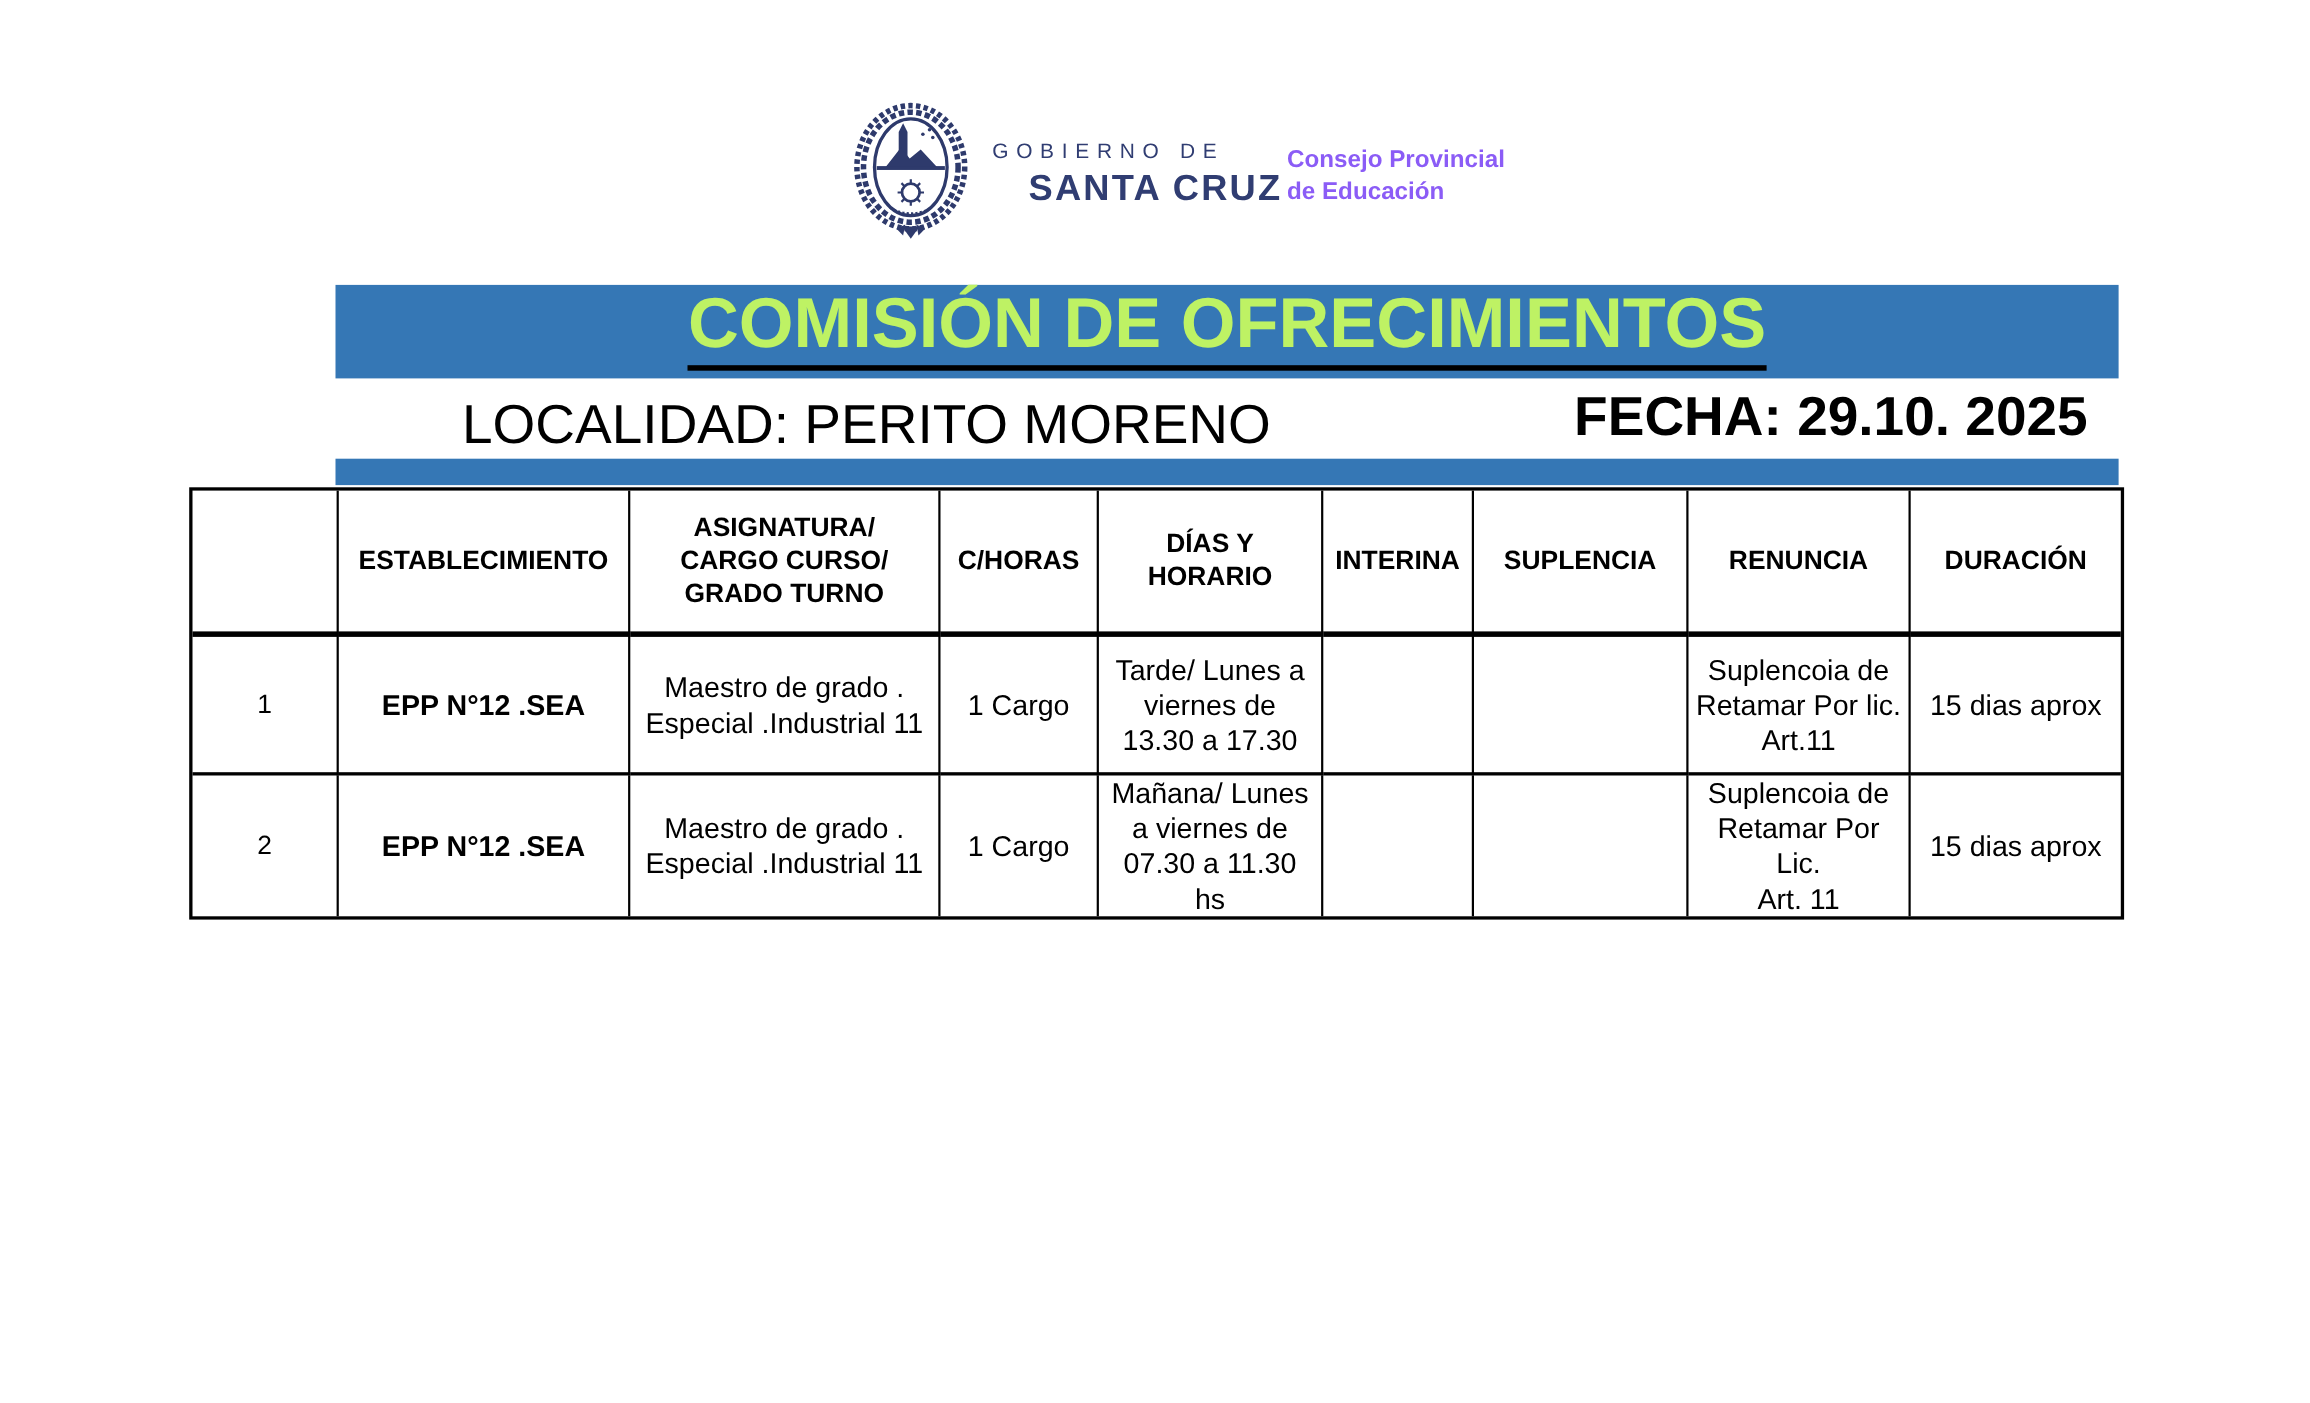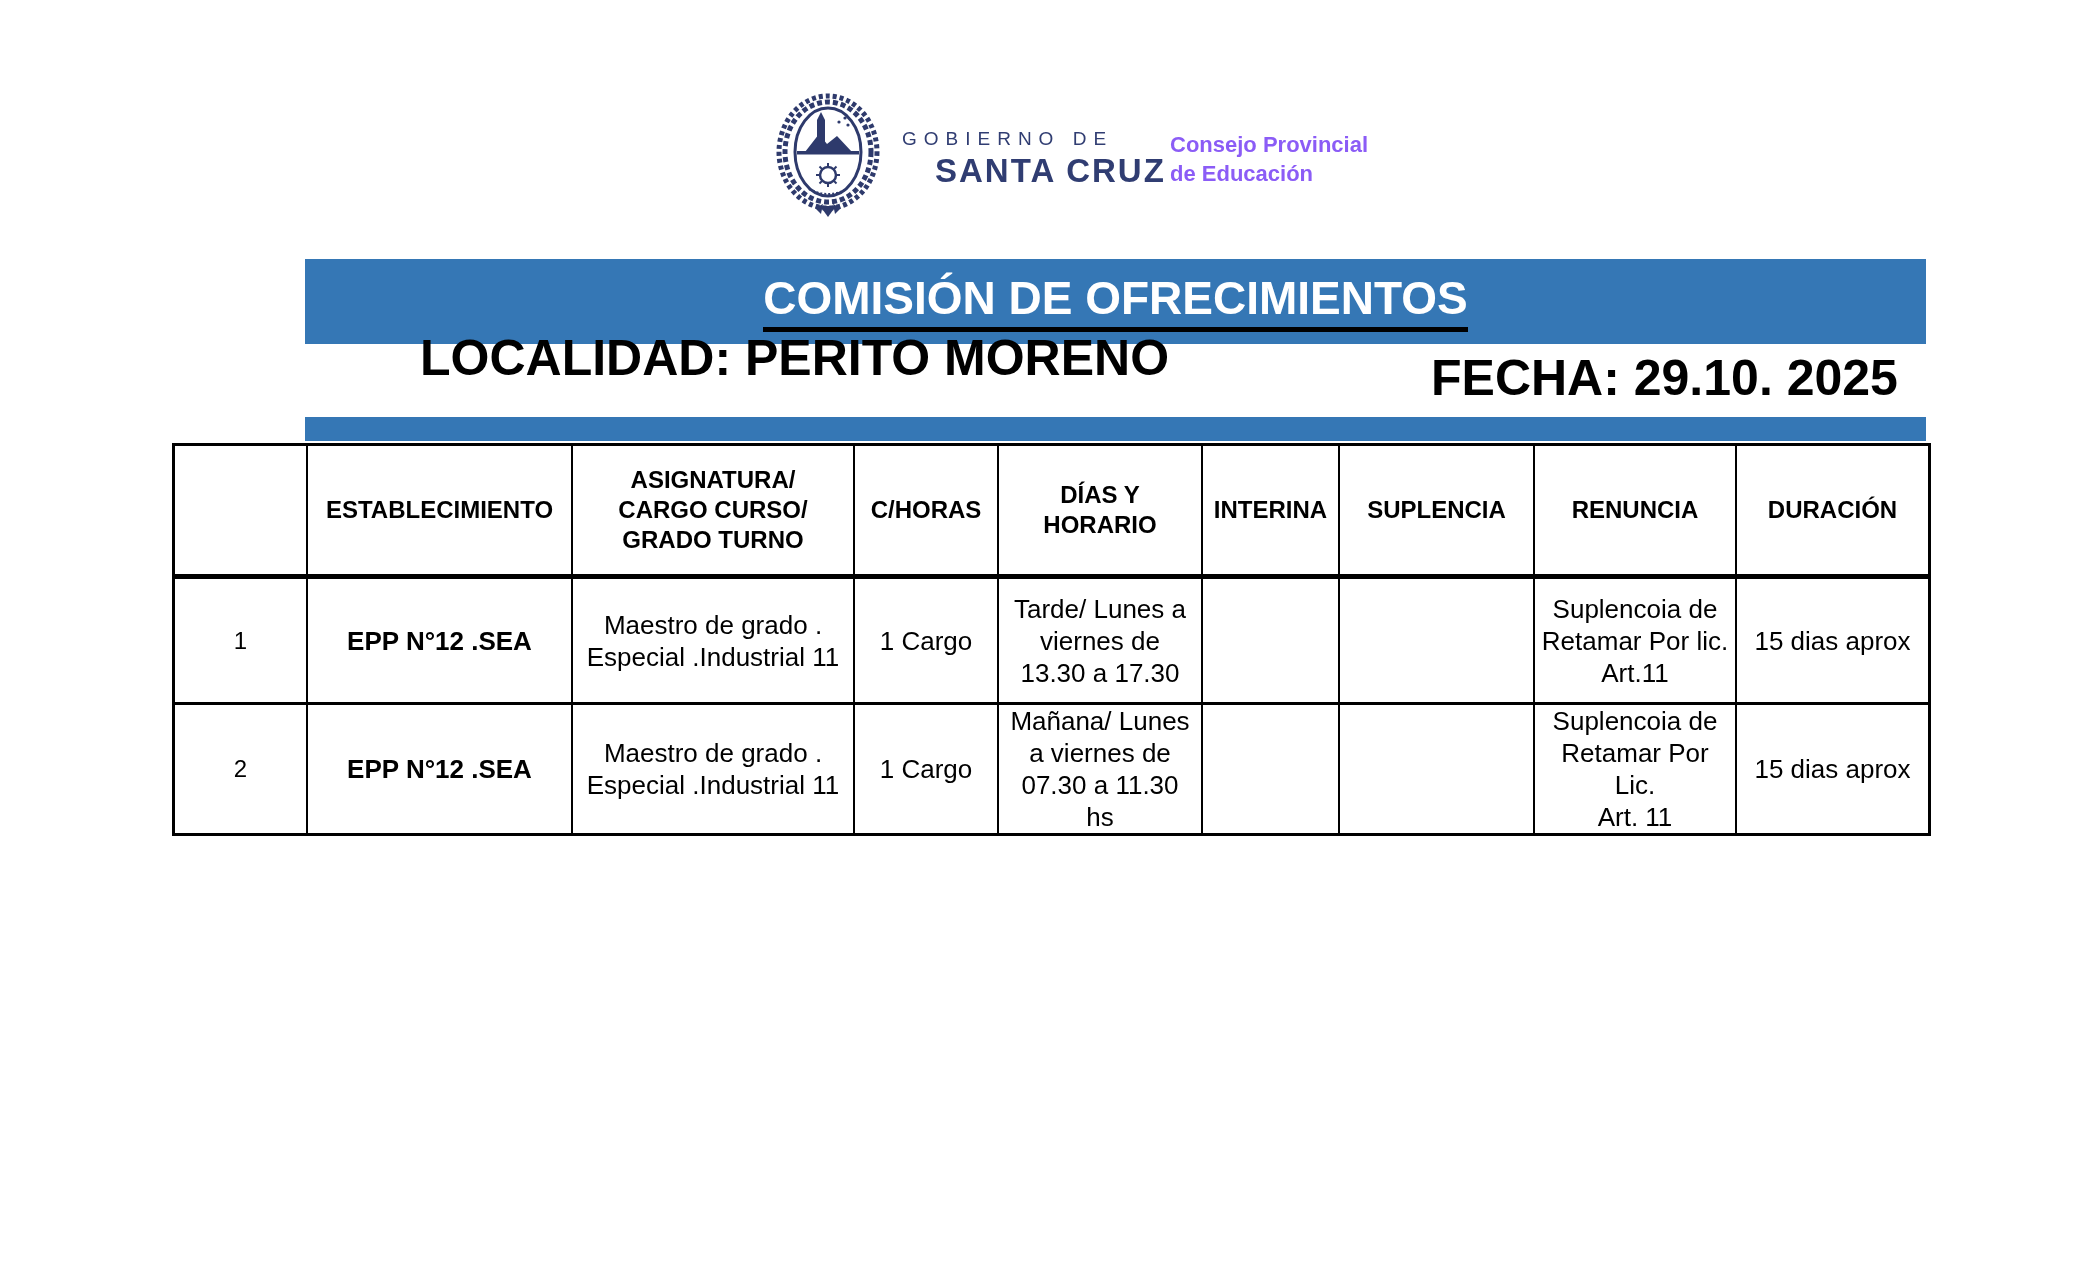--- a/index.html
+++ b/index.html
@@ -21,8 +21,8 @@
     display:flex;align-items:center;justify-content:center;
   }
   .title-text{
-    font-size:46px;font-weight:700;color:#ffffff;
-    border-bottom:5px solid #000;padding-bottom:3px;line-height:52px;white-space:nowrap;
+    font-size:64px;font-weight:700;color:#bef264;
+    border-bottom:5px solid #000;padding-bottom:13px;line-height:52px;white-space:nowrap;
   }
   .thin-bar{position:absolute;left:305px;top:417px;width:1621px;height:24px;}
 

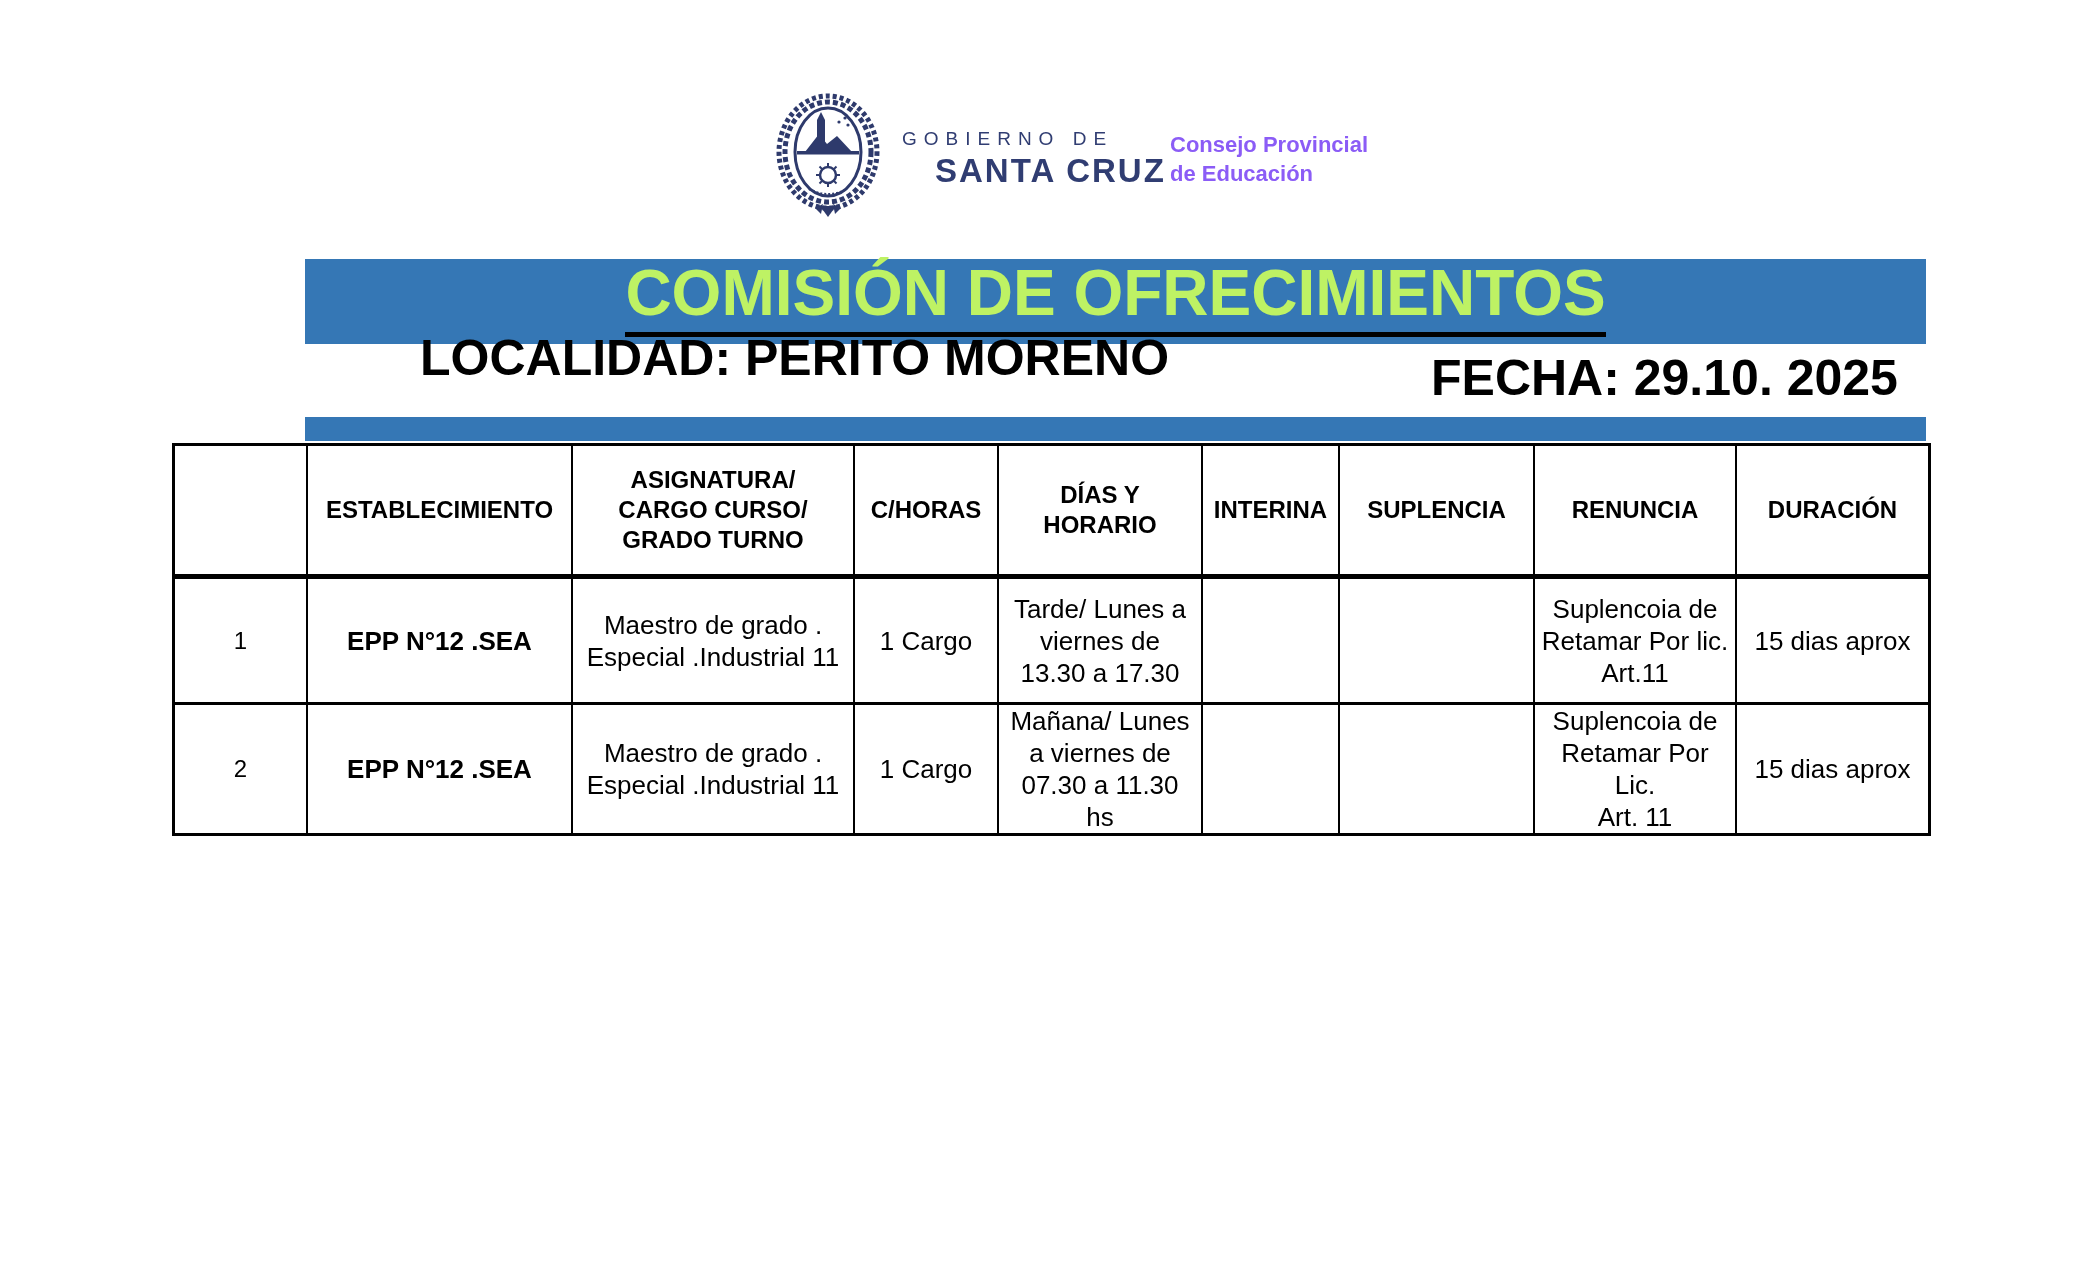--- a/index.html
+++ b/index.html
@@ -27,7 +27,7 @@
   .thin-bar{position:absolute;left:305px;top:417px;width:1621px;height:24px;}
 
   
-  .loc-text{position:absolute;left:420px;top:332px;font-size:50px;font-weight:700;line-height:52px;white-space:nowrap;}
+  .loc-text{position:absolute;left:420px;top:360px;font-size:50px;font-weight:400;line-height:52px;white-space:nowrap;}
   .fecha-text{position:absolute;left:1431px;top:352px;font-size:50px;font-weight:700;line-height:52px;white-space:nowrap;}
 
   

